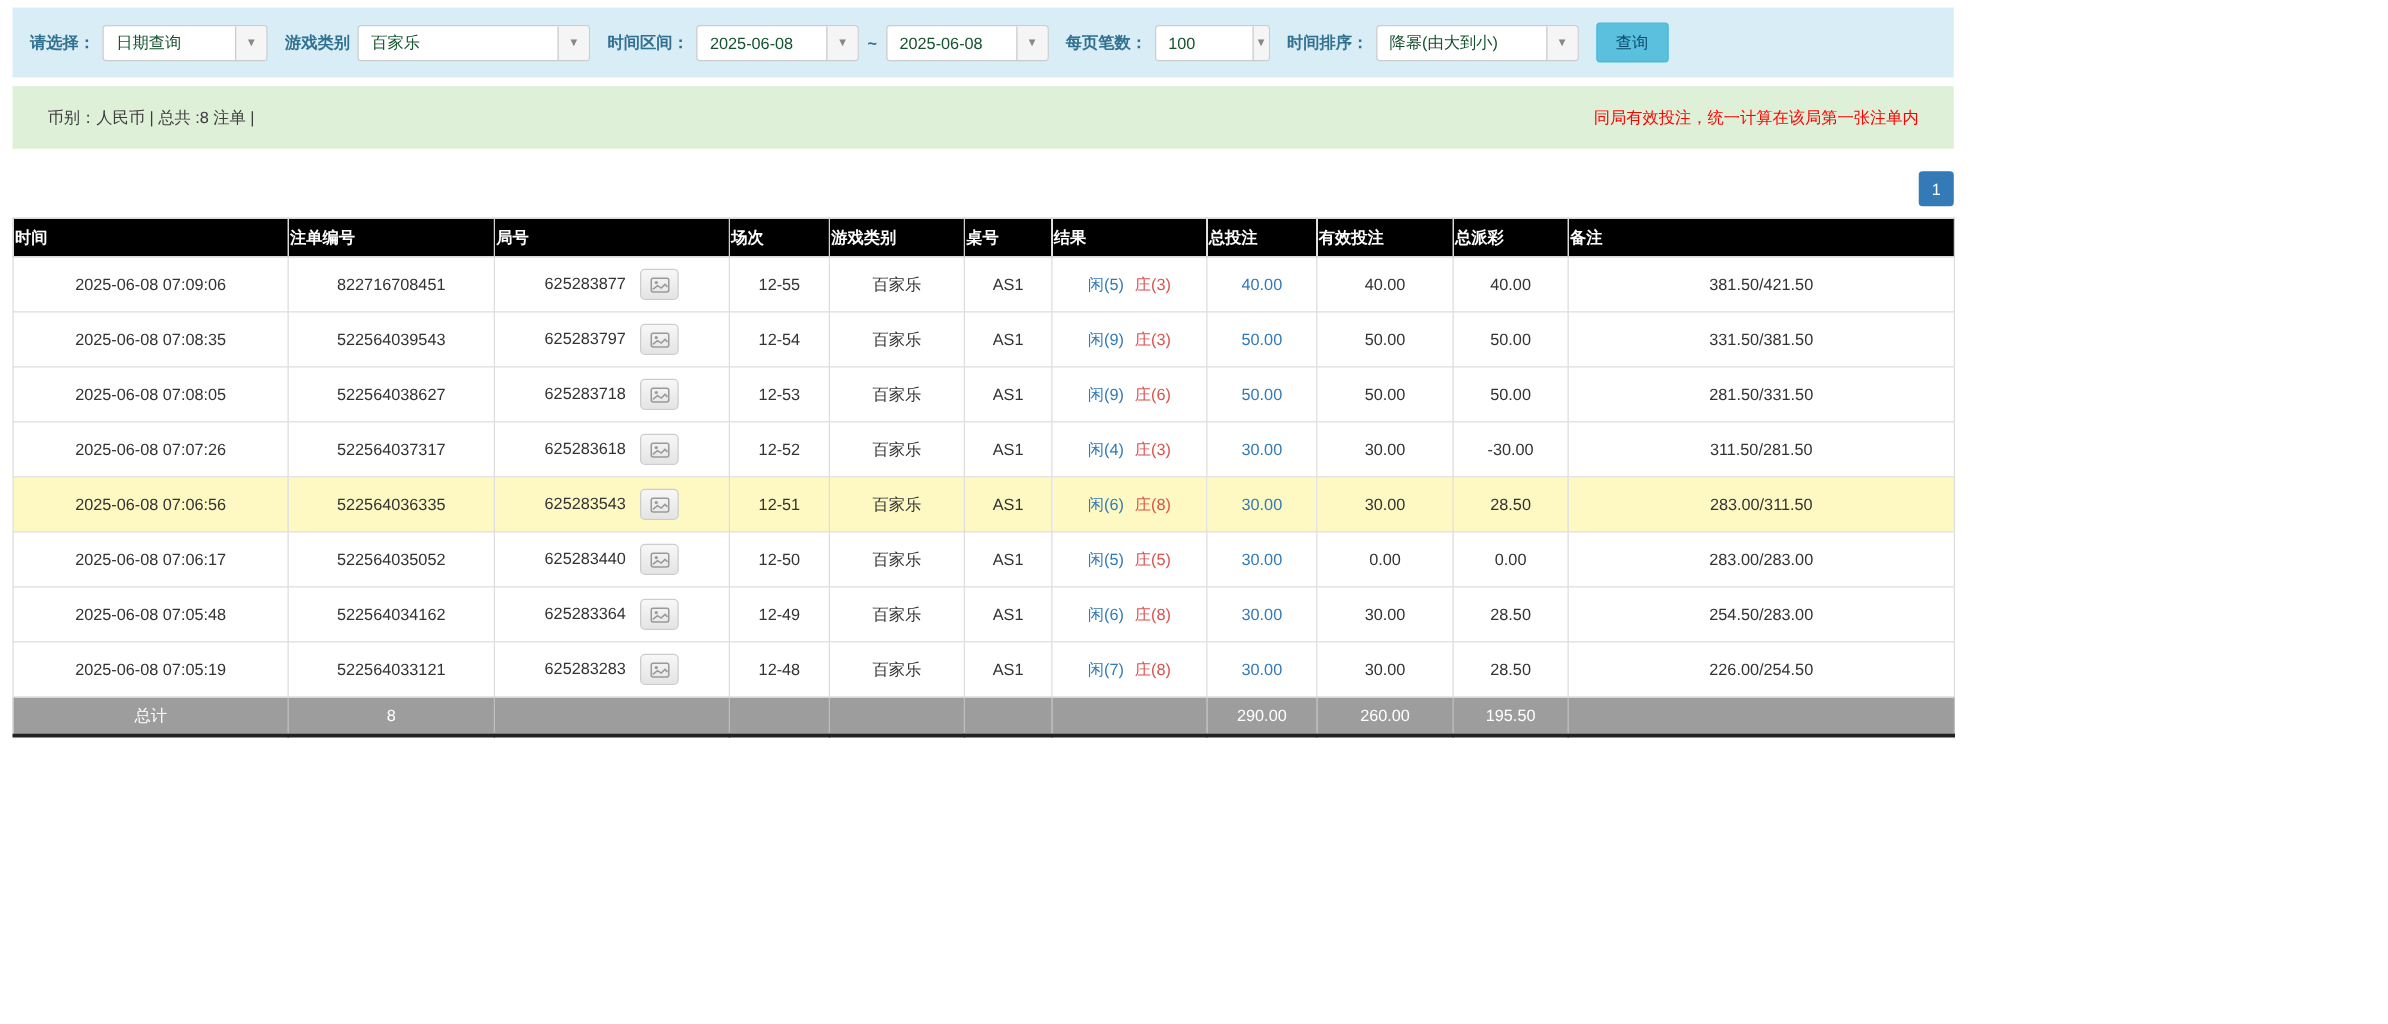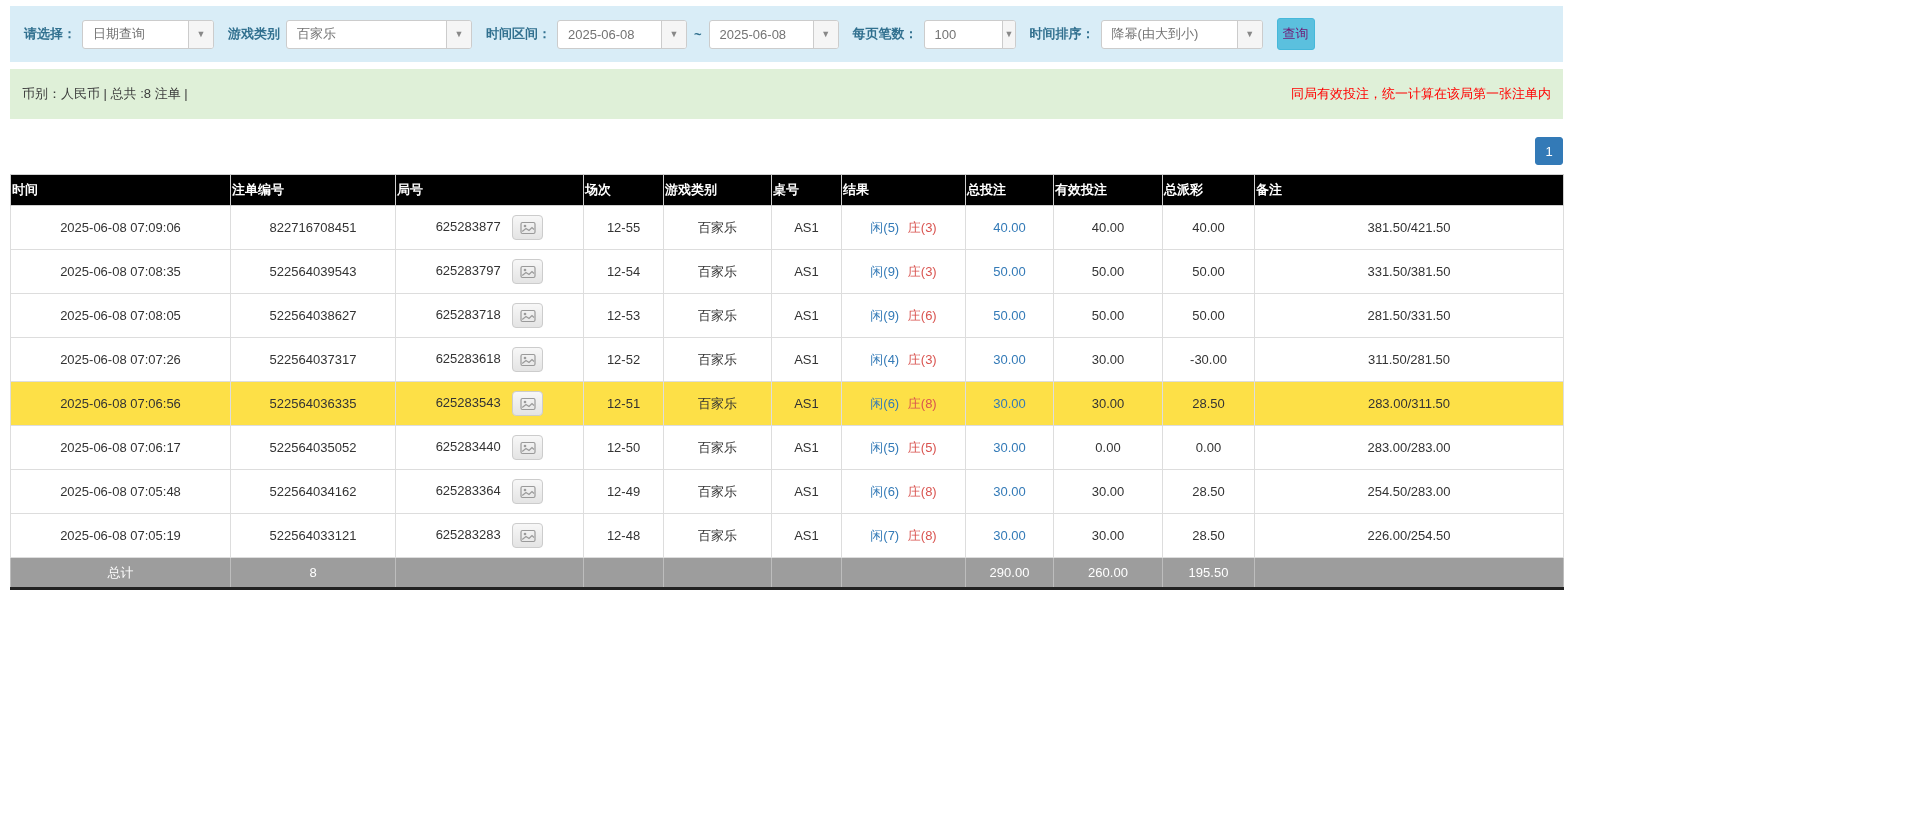--- a/index.html
+++ b/index.html
@@ -27,7 +27,7 @@
     background: #fff; border: 1px solid #ccc; border-radius: 3px;
     height: 29px; overflow: hidden; cursor: pointer;
   }
-  .sel .sel-val { padding: 0 10px; color: #737373; flex: 1; white-space: nowrap; }
+  .sel .sel-val { padding: 0 10px; color: #14532d; flex: 1; white-space: nowrap; }
   .sel .caret-box {
     width: 25px; align-self: stretch;
     border-left: 1px solid #ccc; background: #f5f5f5;

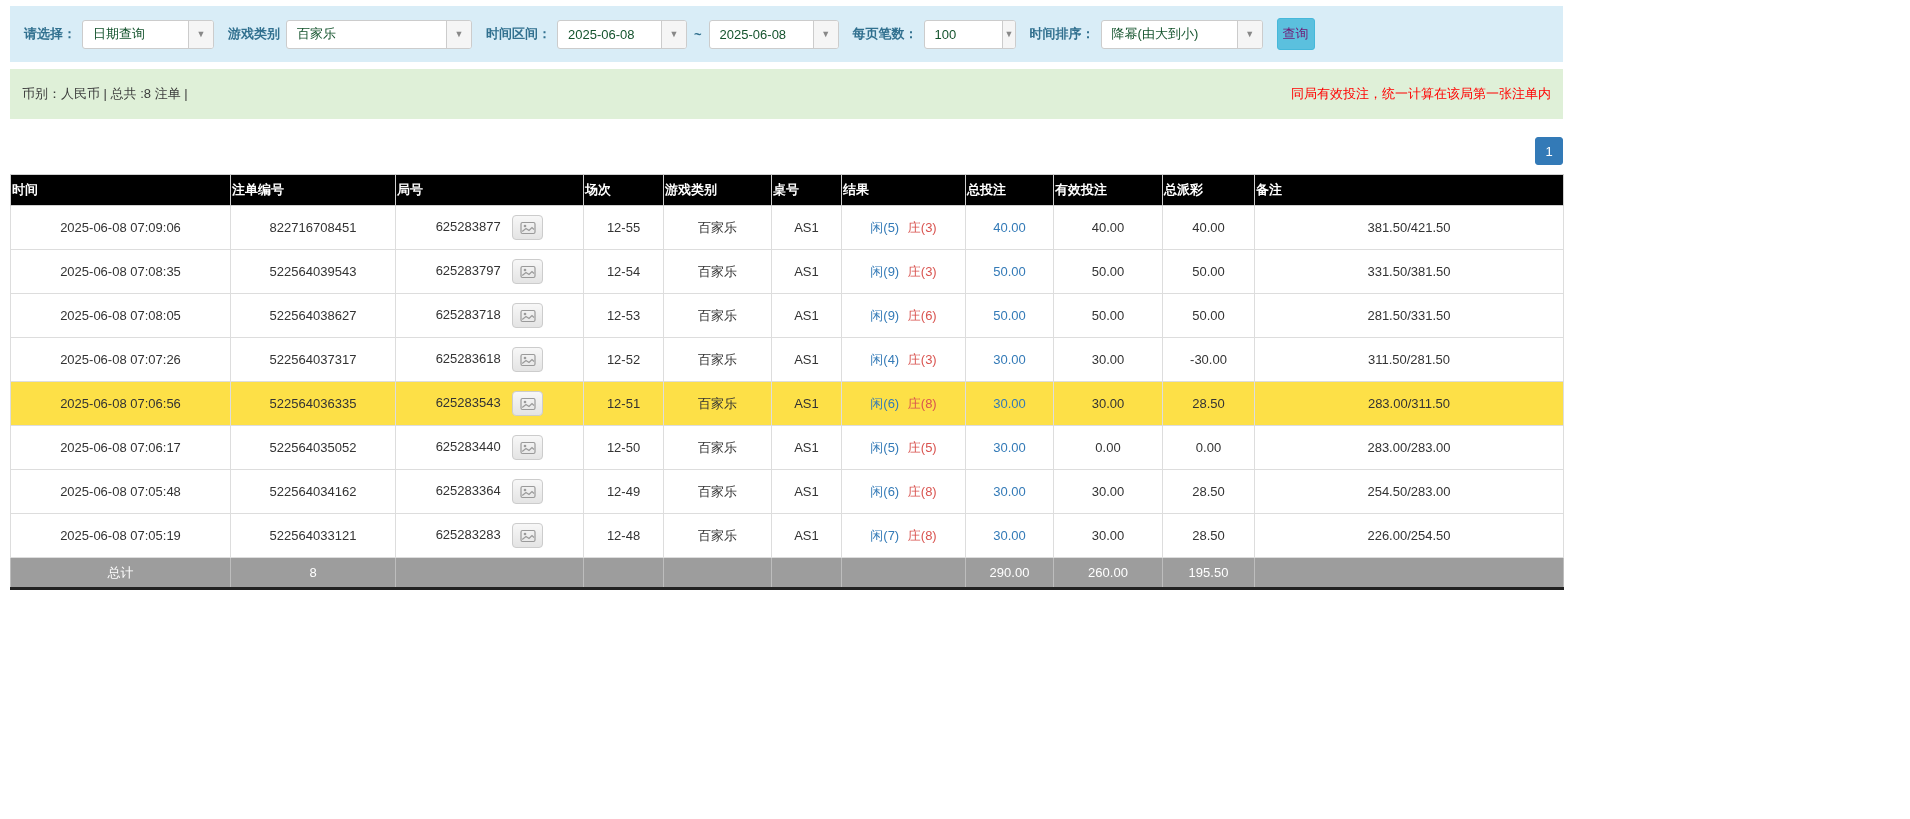--- a/index.html
+++ b/index.html
@@ -39,8 +39,8 @@
   .tilde { margin: 0 7px; color: #31708f; font-weight: bold; }
   .btn-search {
     margin-left: 14px;
-    background: #5bc0de; border: 1px solid #46b8da; color: #701a75;
-    font-size: 13px; padding: 6px 5px; border-radius: 3px; cursor: pointer;
+    background: #5bc0de; border: 1px solid #46b8da; color: #0c4a6e;
+    font-size: 13px; padding: 6px 15px; border-radius: 3px; cursor: pointer;
     font-family: inherit;
   }
 

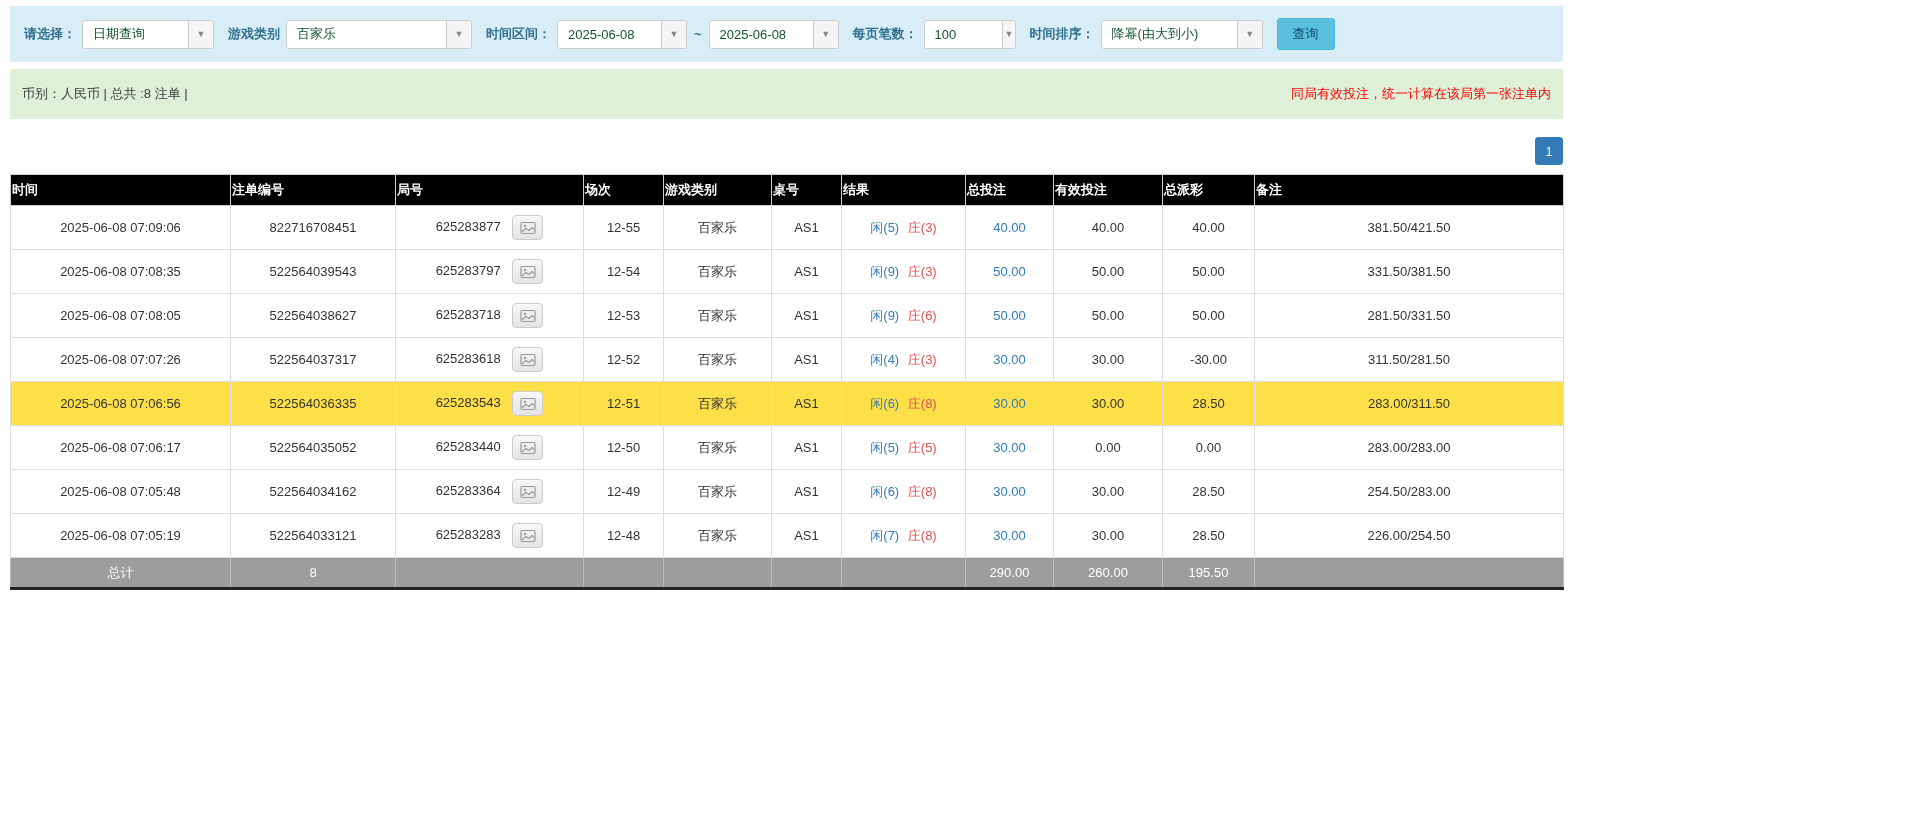--- a/index.html
+++ b/index.html
@@ -47,7 +47,7 @@
   
   .summary-bar {
     background: #dff0d8;
-    margin-top: 7px; padding: 16px 12px;
+    margin-top: 7px; padding: 16px 28px;
     display: flex; justify-content: space-between; align-items: center;
     font-size: 13px;
   }

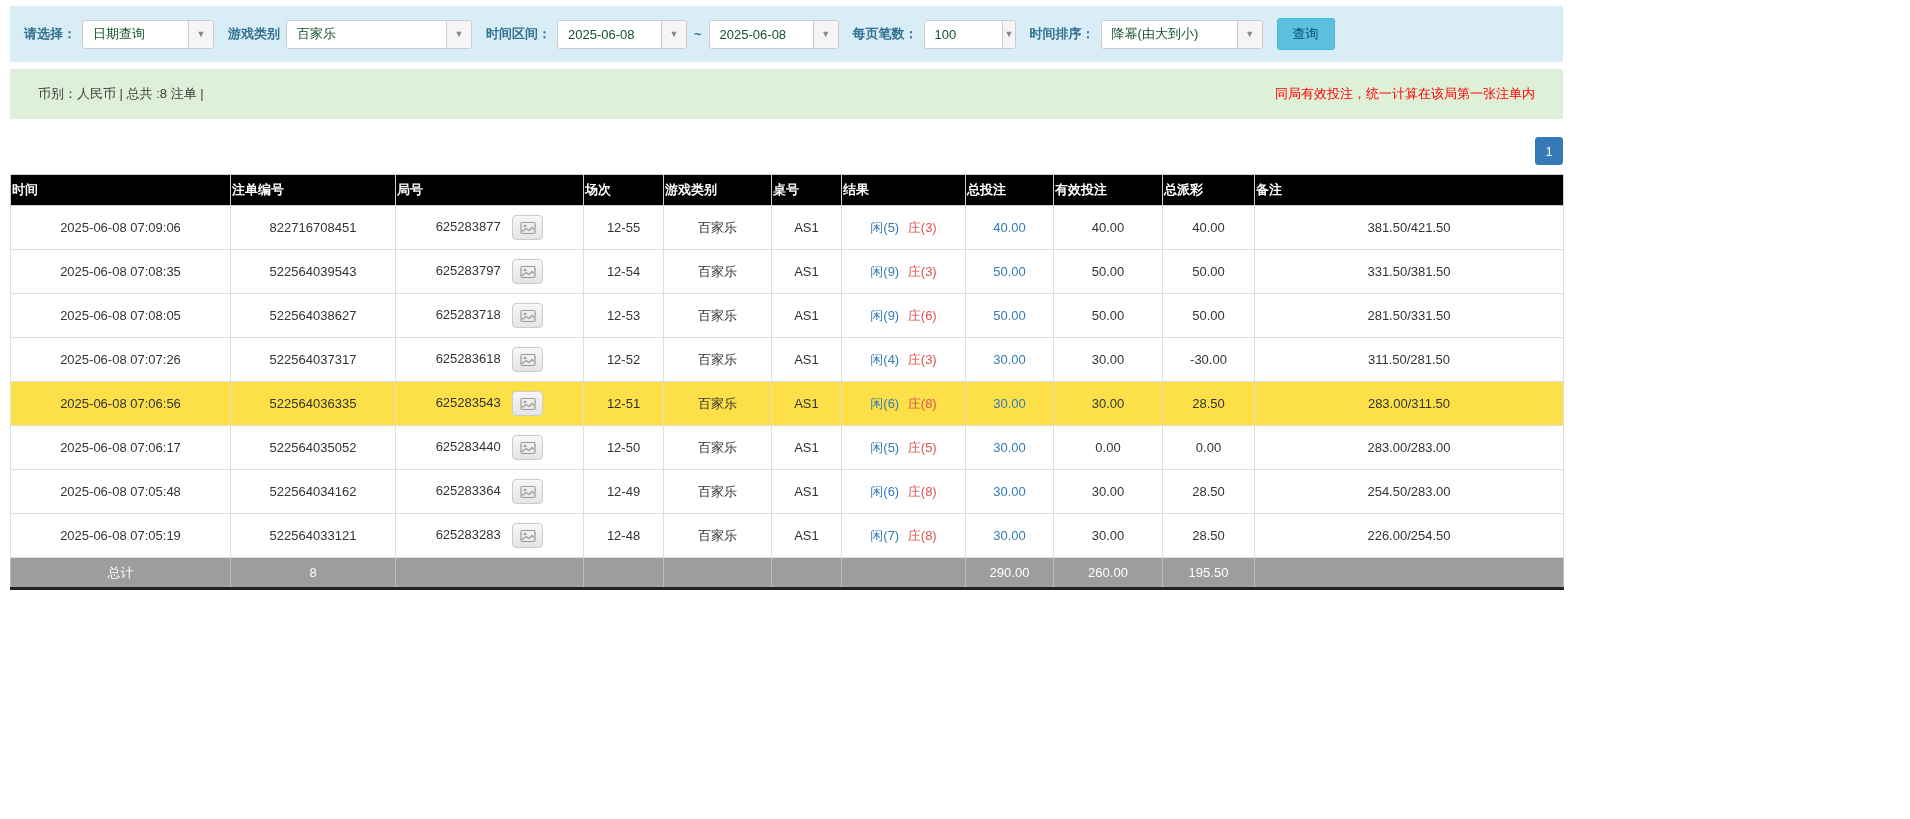--- a/index.html
+++ b/index.html
@@ -80,7 +80,7 @@
     height: 44px; text-align: center; color: #333;
     white-space: nowrap; overflow: hidden;
   }
-  .records tbody tr.highlight td { background: #fde047; }
+  .records tbody tr.highlight td { background: #fef9c3; }
   .records tfoot td {
     background: #9d9d9d; color: #fff;
     border: 1px solid #bdbdbd; height: 31px; text-align: center;

